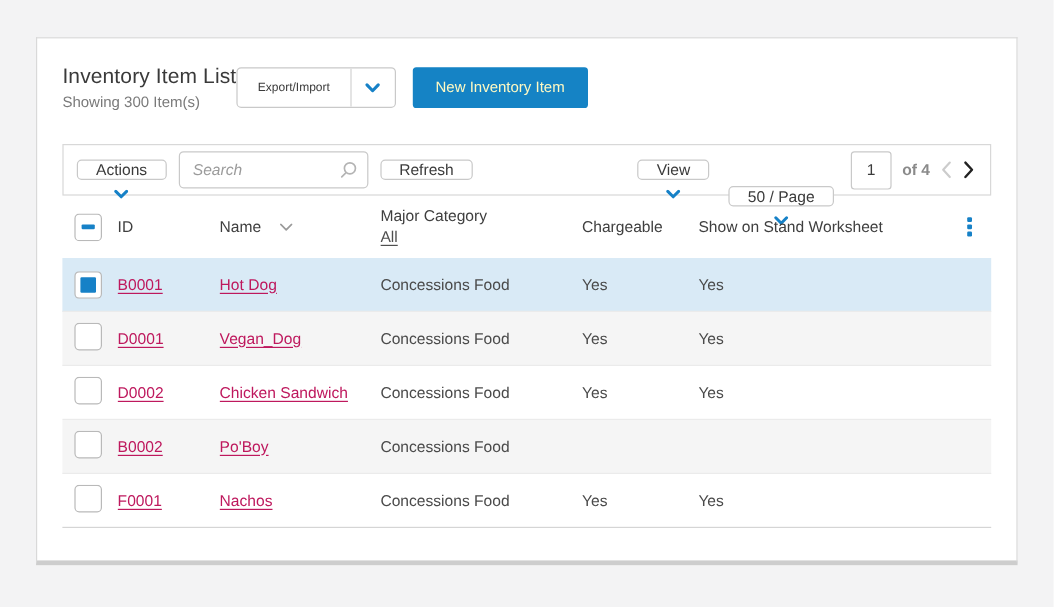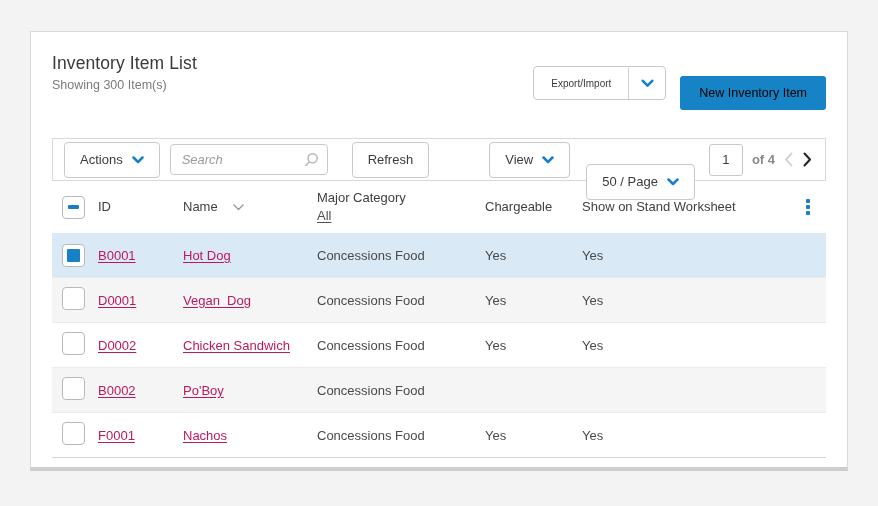--- a/index.html
+++ b/index.html
@@ -22,7 +22,6 @@
   
   .card-header {
     display: flex;
-    justify-content: space-between;
     align-items: flex-start;
     padding: 21px 21px 0 21px;
   }

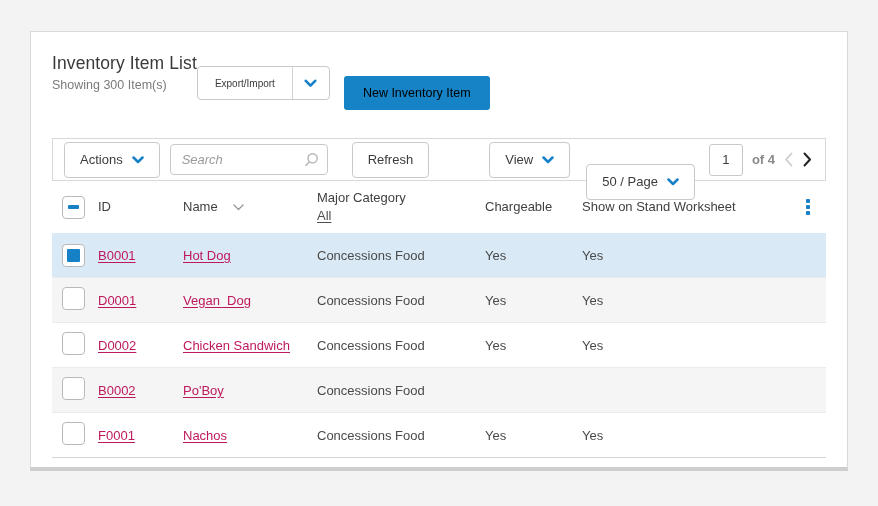--- a/index.html
+++ b/index.html
@@ -46,11 +46,10 @@
   .primary-button {
     height: 34px; margin-left: 14px; padding: 0 19px;
     background: var(--primary-button-bg, #1583c5);
-    color: #000000; font-size: 12.5px;
+    color: #fef9c3; font-size: 12.5px;
     border: none; border-radius: 3px; cursor: pointer;
     display: inline-flex; align-items: center;
     font-family: inherit;
-    margin-top: 20px;
   }
   
   .toolbar {

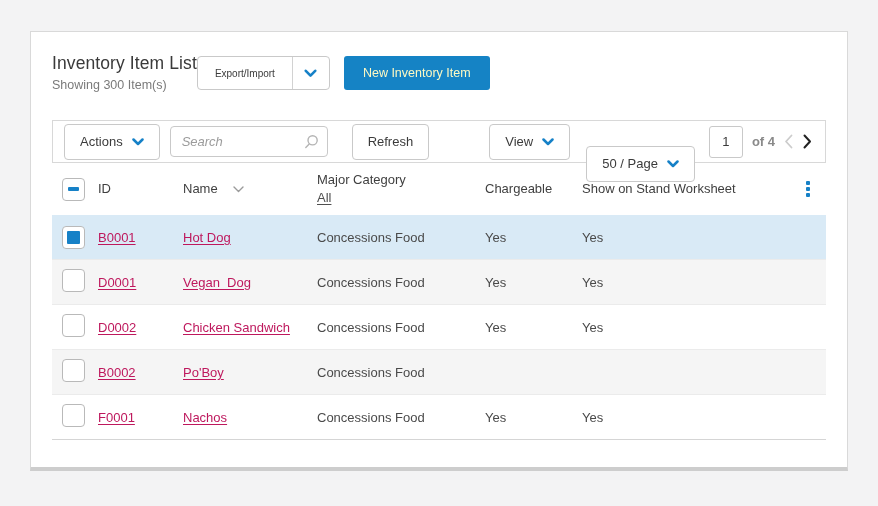--- a/index.html
+++ b/index.html
@@ -61,11 +61,11 @@
     background: #fff;
   }
   .tb-button {
-    height: 36px; background: #fff;
+    height: 17px; background: #fff;
     border: 1px solid #c9c9c9; border-radius: 4px;
     display: inline-flex; align-items: center; gap: 9px;
     padding: 0 15px; font-size: 13px; color: #3b3b3b;
-    cursor: pointer; font-family: inherit;
+    cursor: pointer; font-family: inherit; flex-direction: column;
   }
   .tb-button .caret { color: var(--accent, #1681c7); display: flex; }
   .search-wrap {

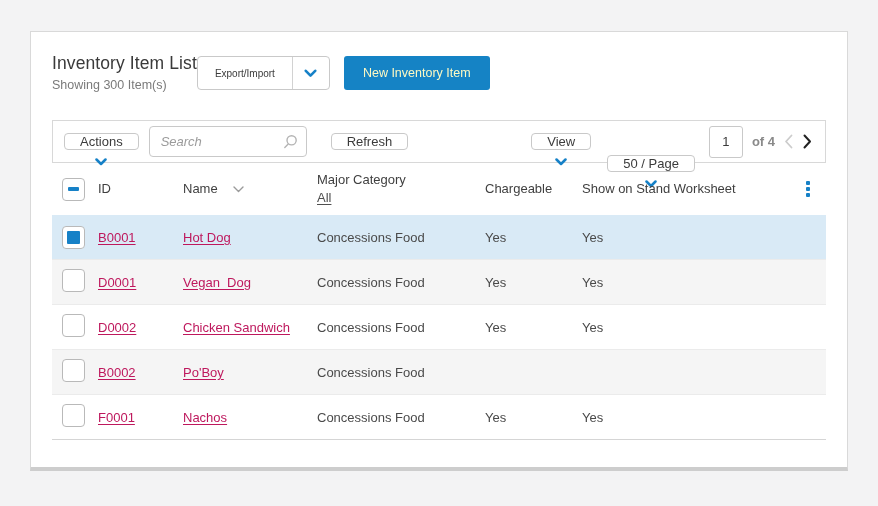--- a/index.html
+++ b/index.html
@@ -81,7 +81,7 @@
   }
   .search-input::placeholder { font-style: italic; color: #9b9b9b; }
   .search-icon { position: absolute; right: 9px; top: 8px; pointer-events: none; }
-  .tb-refresh { margin-left: 24px; gap: 0; }
+  .tb-refresh { margin-left: 10px; gap: 0; }
   .tb-spacer { flex: 1; }
   .tb-view { margin-left: 0; }
   .tb-perpage { margin-left: 16px; margin-top: 44px; }

